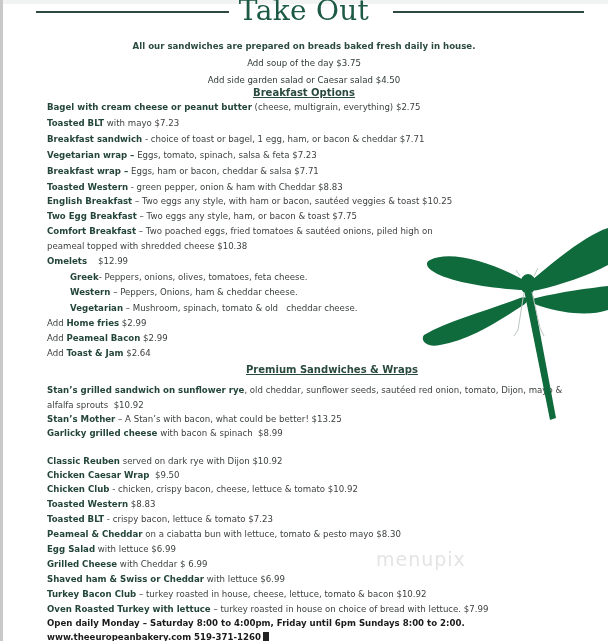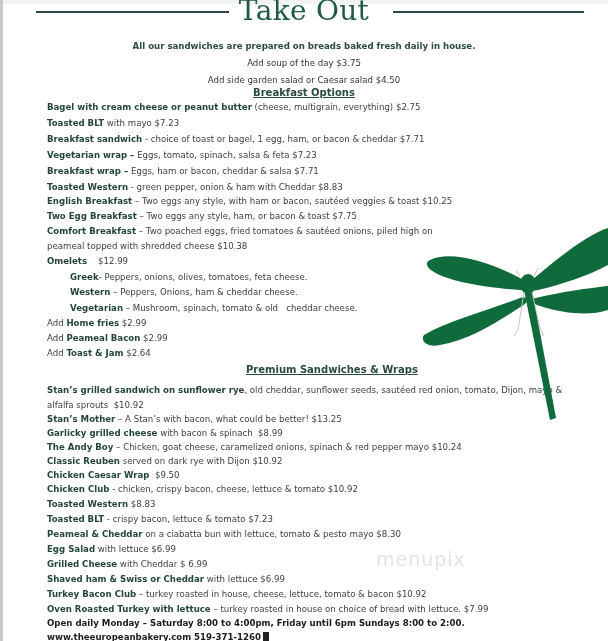--- a/index.html
+++ b/index.html
@@ -90,7 +90,6 @@
   <div class="item" style="top:400px; white-space:pre"><b></b><span>alfalfa sprouts  $10.92</span></div>
   <div class="item" style="top:414px"><b>Stan’s Mother</b><span> – A Stan’s with bacon, what could be better! $13.25</span></div>
   <div class="item" style="top:428px; white-space:pre"><b>Garlicky grilled cheese</b><span> with bacon &amp; spinach  $8.99</span></div>
-  <div class="item" style="top:442px"><b>The Andy Boy</b><span> – Chicken, goat cheese, caramelized onions, spinach &amp; red pepper mayo $10.24</span></div>
   <div class="item" style="top:456px"><b>Classic Reuben</b><span> served on dark rye with Dijon $10.92</span></div>
   <div class="item" style="top:470px; white-space:pre"><b>Chicken Caesar Wrap</b><span>  $9.50</span></div>
   <div class="item" style="top:484px"><b>Chicken Club</b><span> - chicken, crispy bacon, cheese, lettuce &amp; tomato $10.92</span></div>

